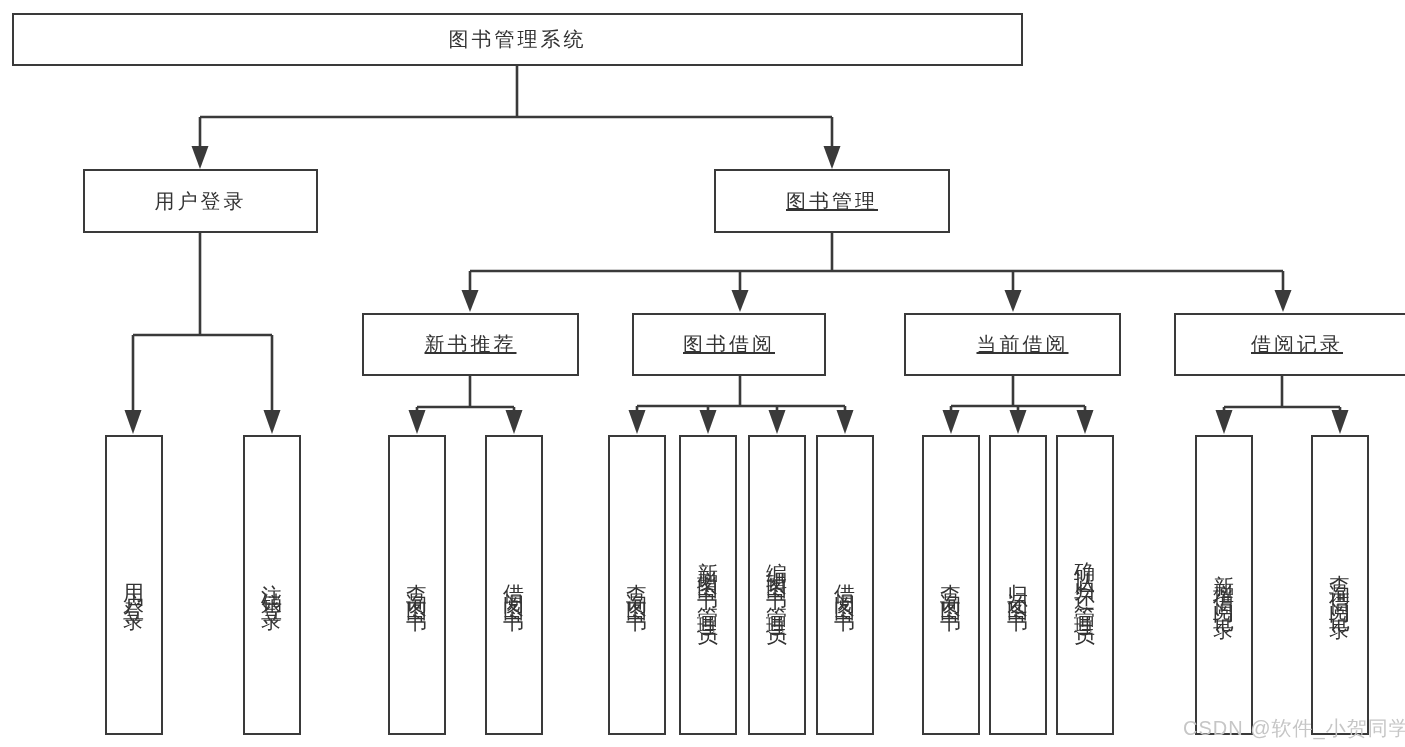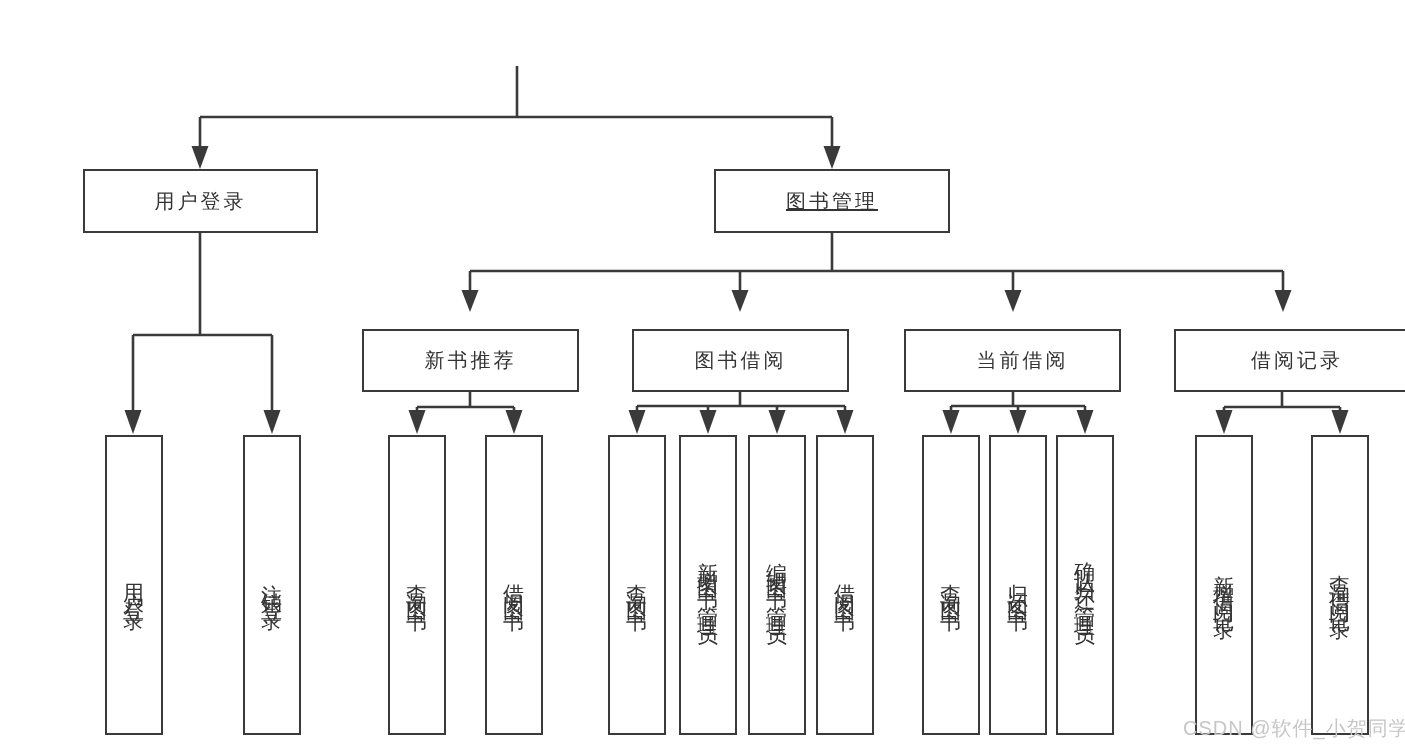--- a/index.html
+++ b/index.html
@@ -90,6 +90,9 @@
     </g>
   </svg>
 
+  <div class="box row1" style="left:12px;width:1011px;">
+    <span class="hlabel">图书管理系统</span>
+  </div>
 
   <div class="box row2" style="left:83px;width:235px;">
     <span class="hlabel">用户登录</span>

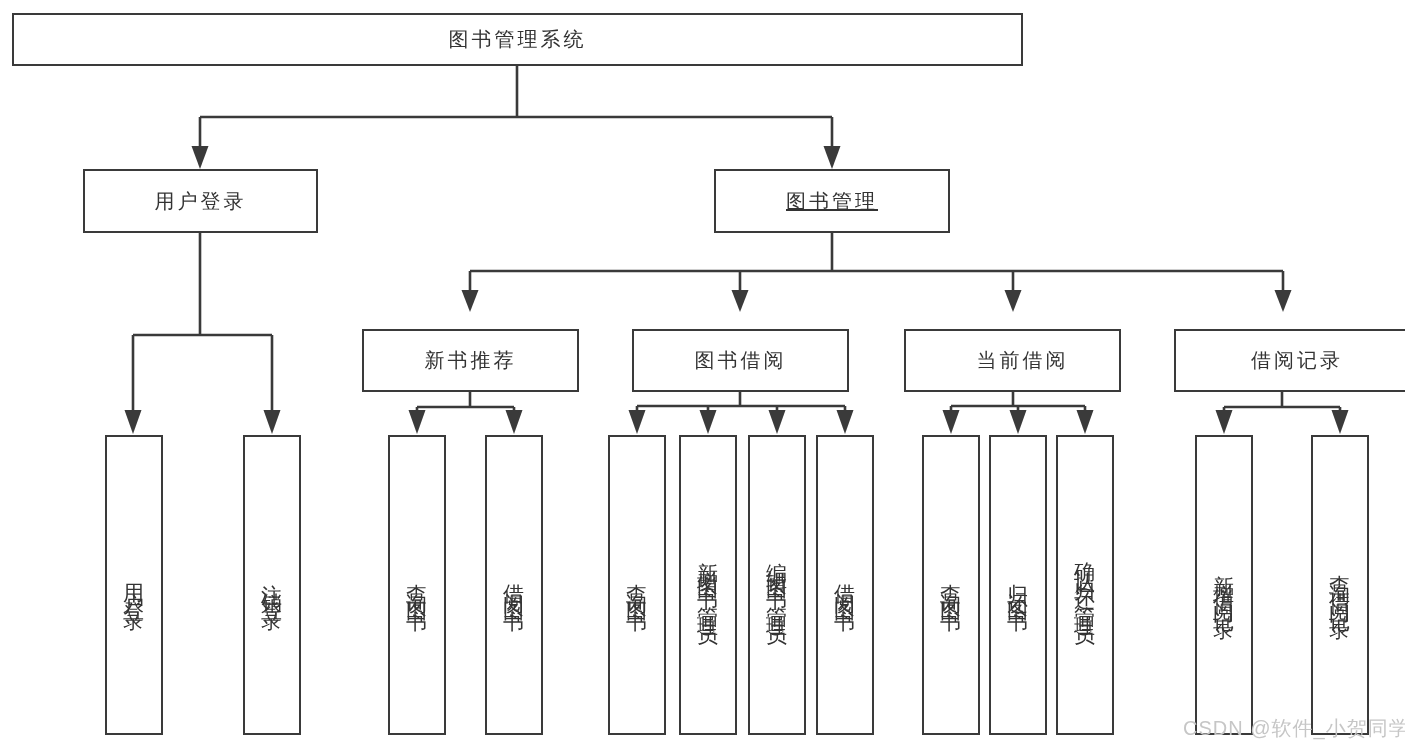--- a/index.html
+++ b/index.html
@@ -24,7 +24,7 @@
   }
   .row1{top:13px;height:53px;}
   .row2{top:169px;height:64px;}
-  .row3{top:329px;height:63px;}
+  .row3{top:313px;height:63px;text-decoration:underline;}
   .vbox{top:435px;height:300px;width:58px;}
   .hlabel{font-size:20px;letter-spacing:3px;white-space:nowrap;}
   .vlabel{

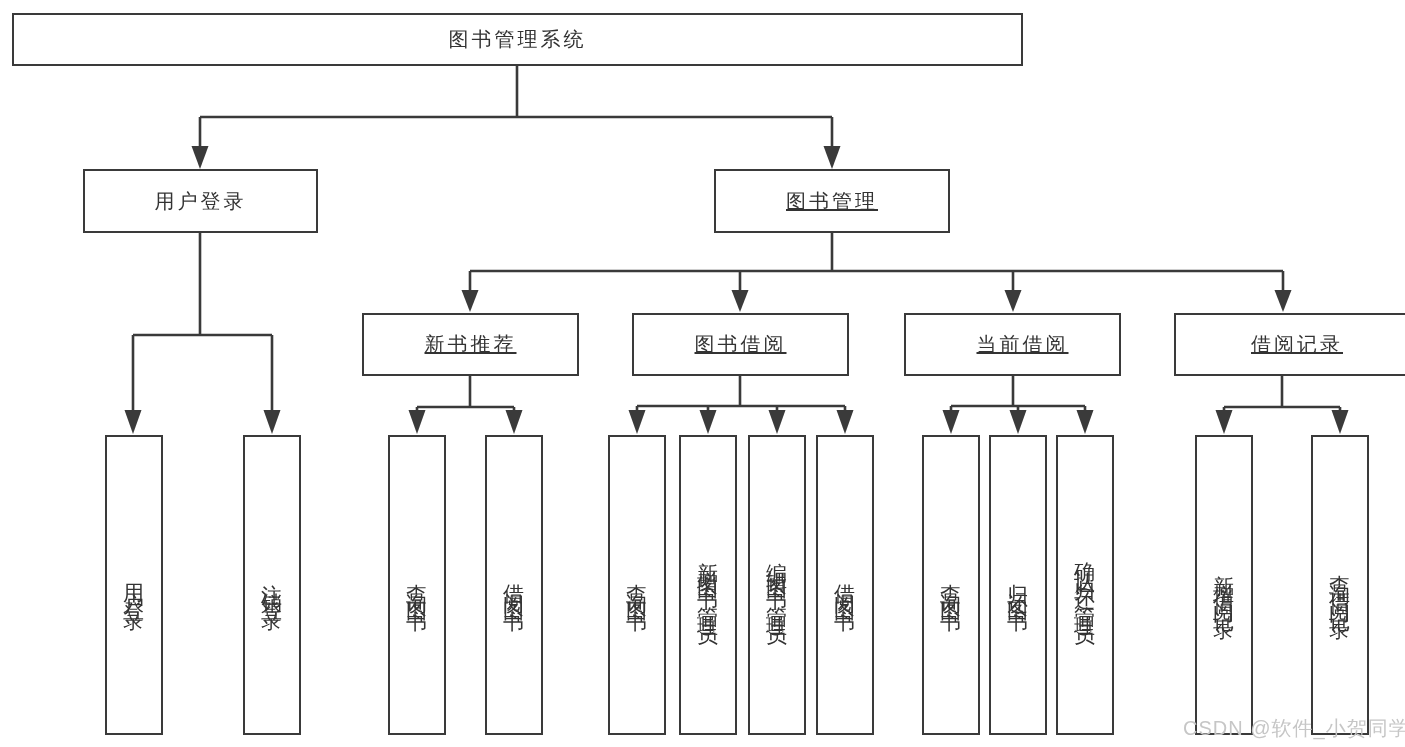--- a/index.html
+++ b/index.html
@@ -104,7 +104,7 @@
   <div class="box row3" style="left:362px;width:217px;">
     <span class="hlabel">新书推荐</span>
   </div>
-  <div class="box row3" style="left:632px;width:217px;">
+  <div class="box row3" style="left:632px;width:194px;">
     <span class="hlabel">图书借阅</span>
   </div>
   <div class="box row3" style="left:904px;width:217px;padding-left:20px;">

